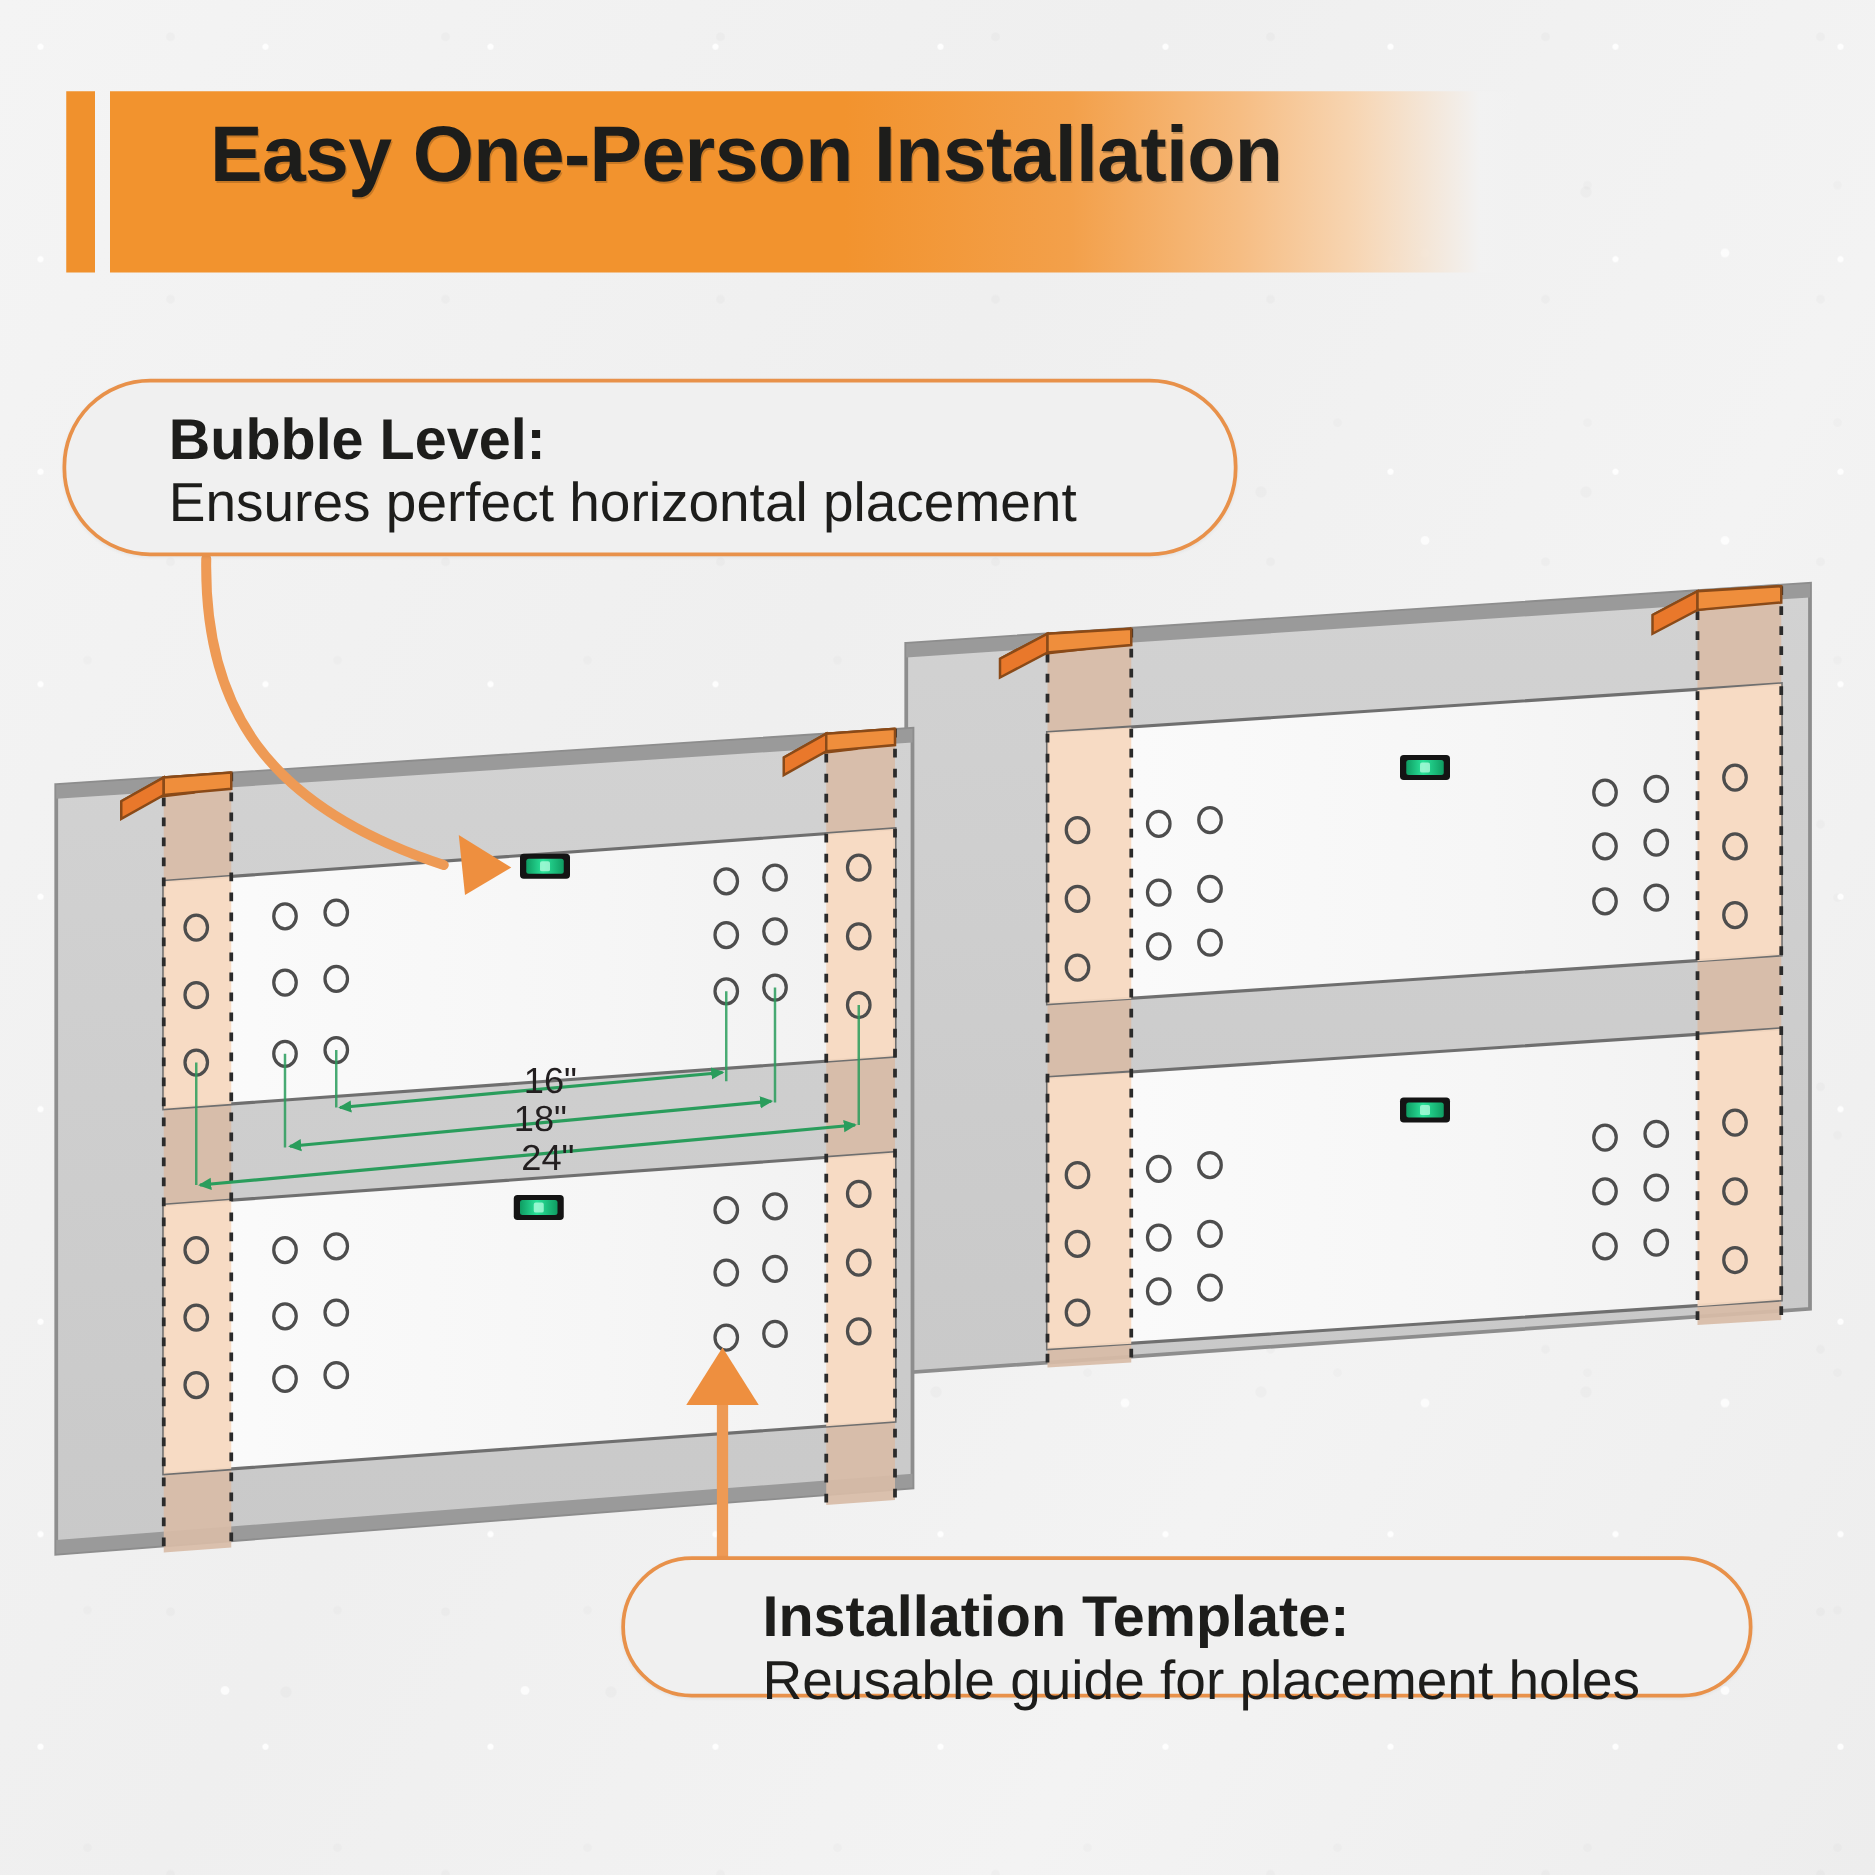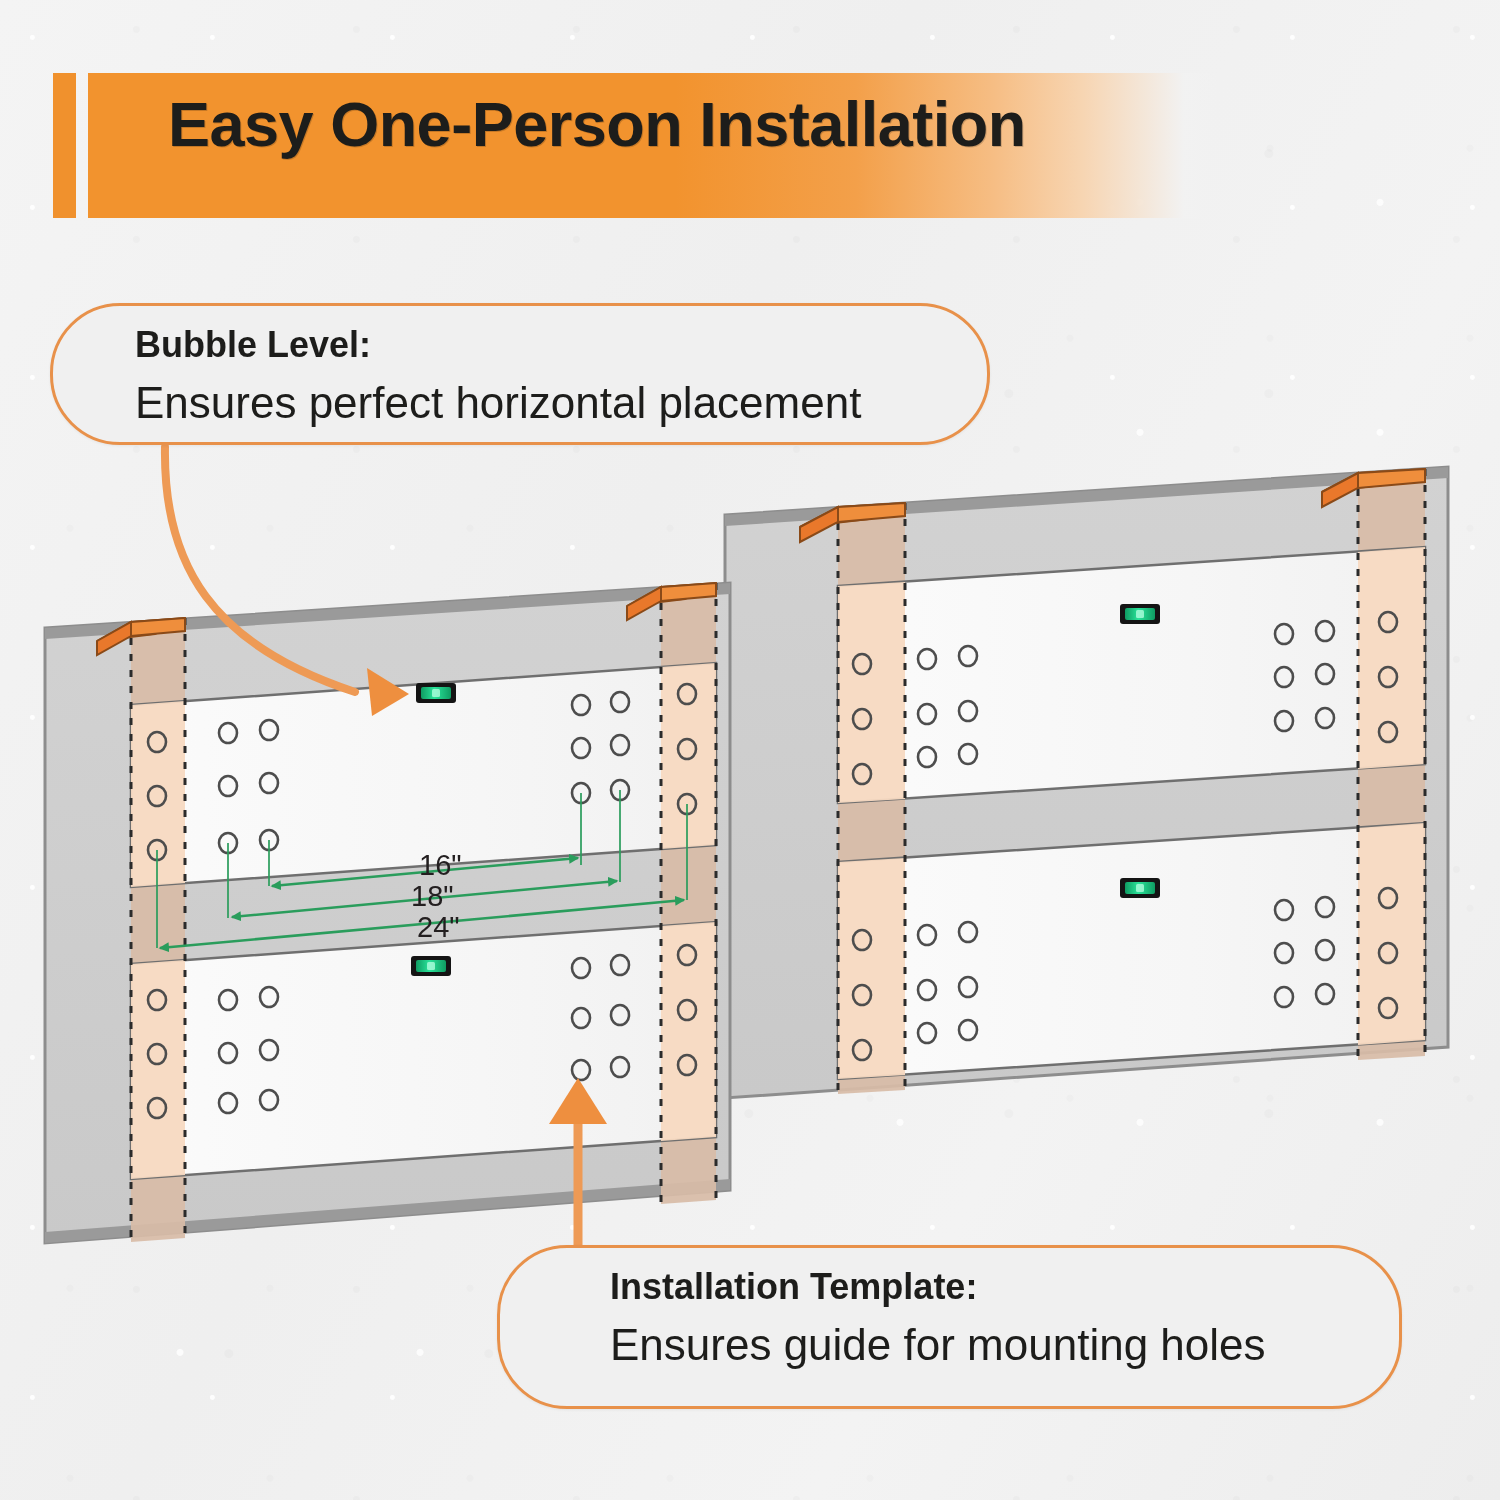--- a/index.html
+++ b/index.html
@@ -75,7 +75,7 @@
   }
   .callout .c-title {
     position: absolute;
-    font-size: 36px;
+    font-size: 46px;
     font-weight: bold;
     color: #1d1d1b;
     white-space: nowrap;

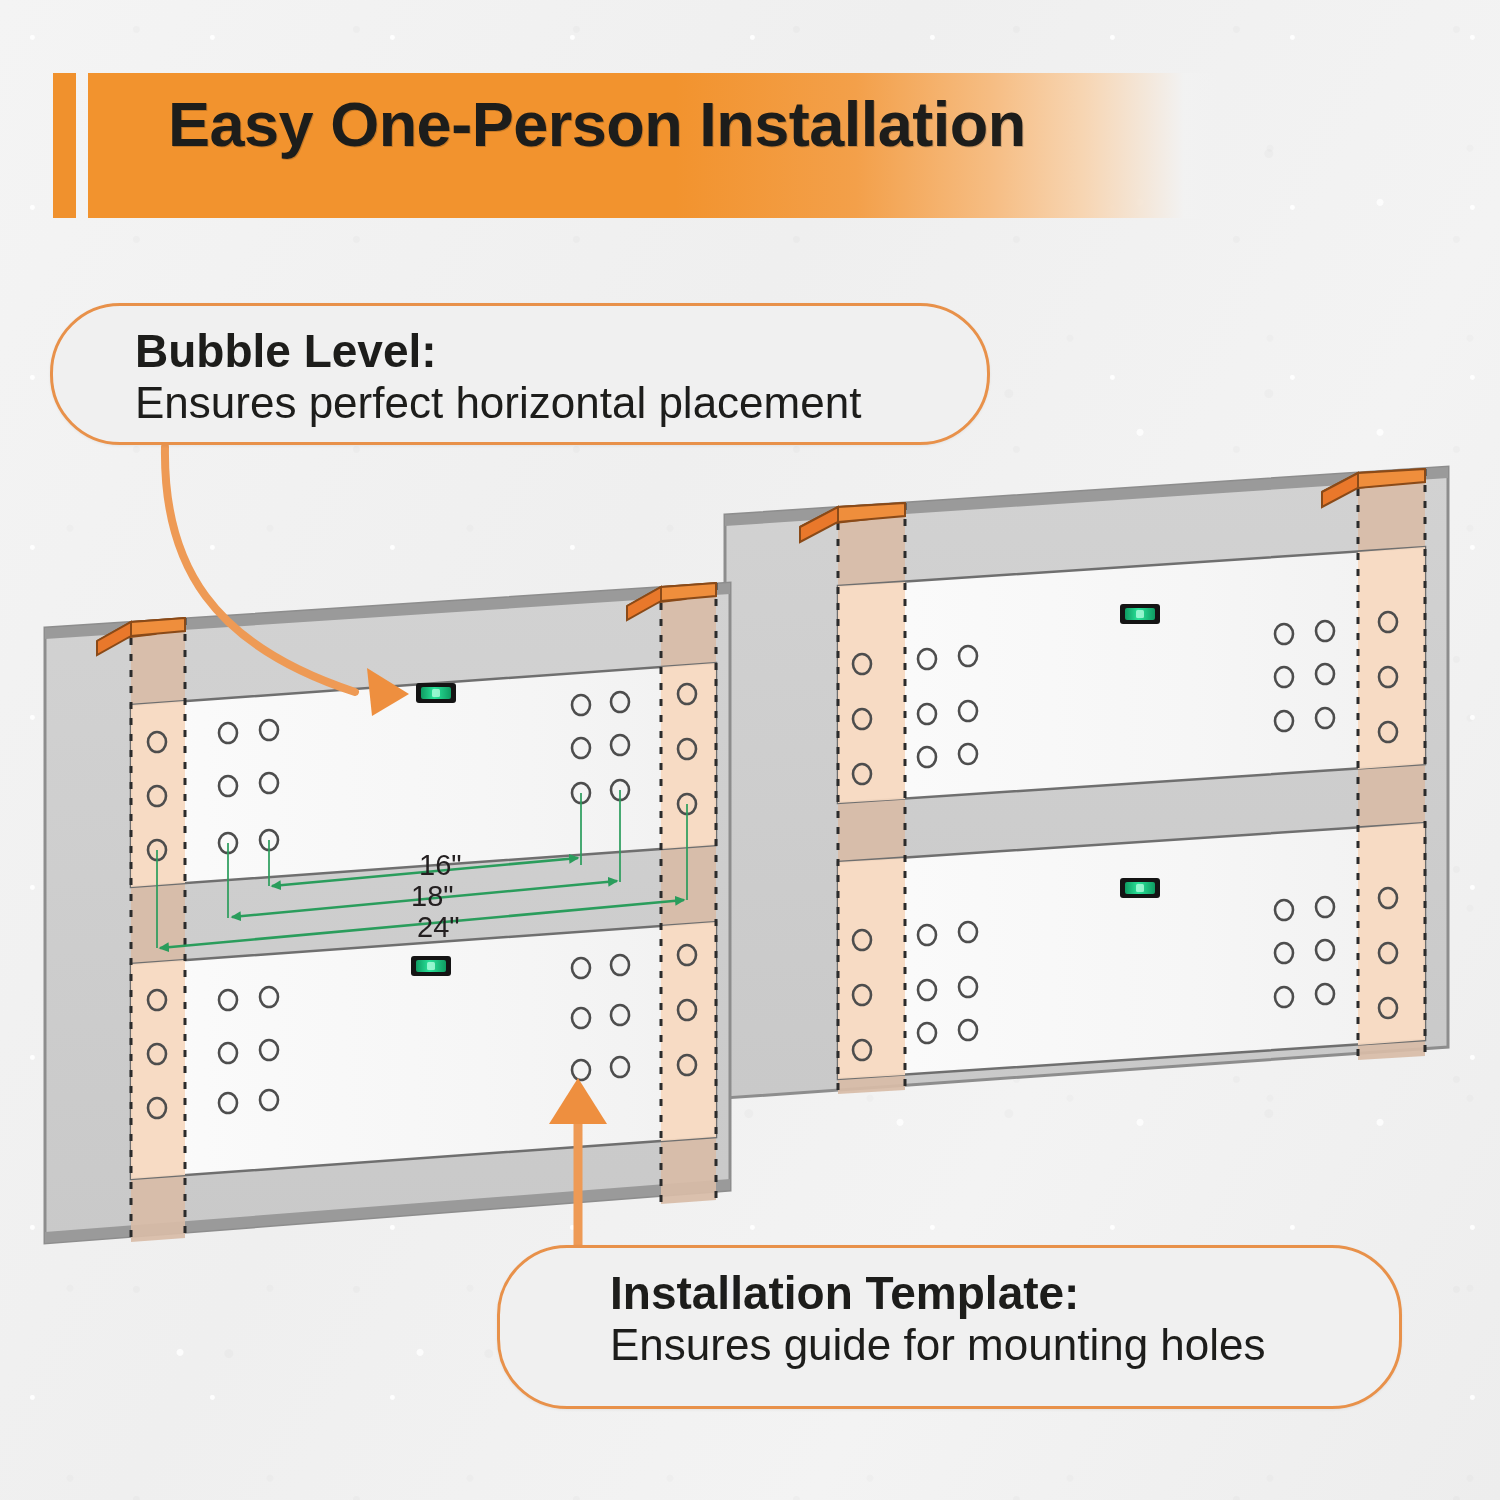--- a/index.html
+++ b/index.html
@@ -91,7 +91,7 @@
   #callout-bubble .c-title { left: 82px; top: 18px; }
   #callout-bubble .c-sub   { left: 82px; top: 72px; }
 
-  #callout-template { left: 497px; top: 1245px; width: 905px; height: 164px; }
+  #callout-template { left: 497px; top: 1245px; width: 905px; height: 113px; }
   #callout-template .c-title { left: 110px; top: 18px; }
   #callout-template .c-sub   { left: 110px; top: 72px; }
 

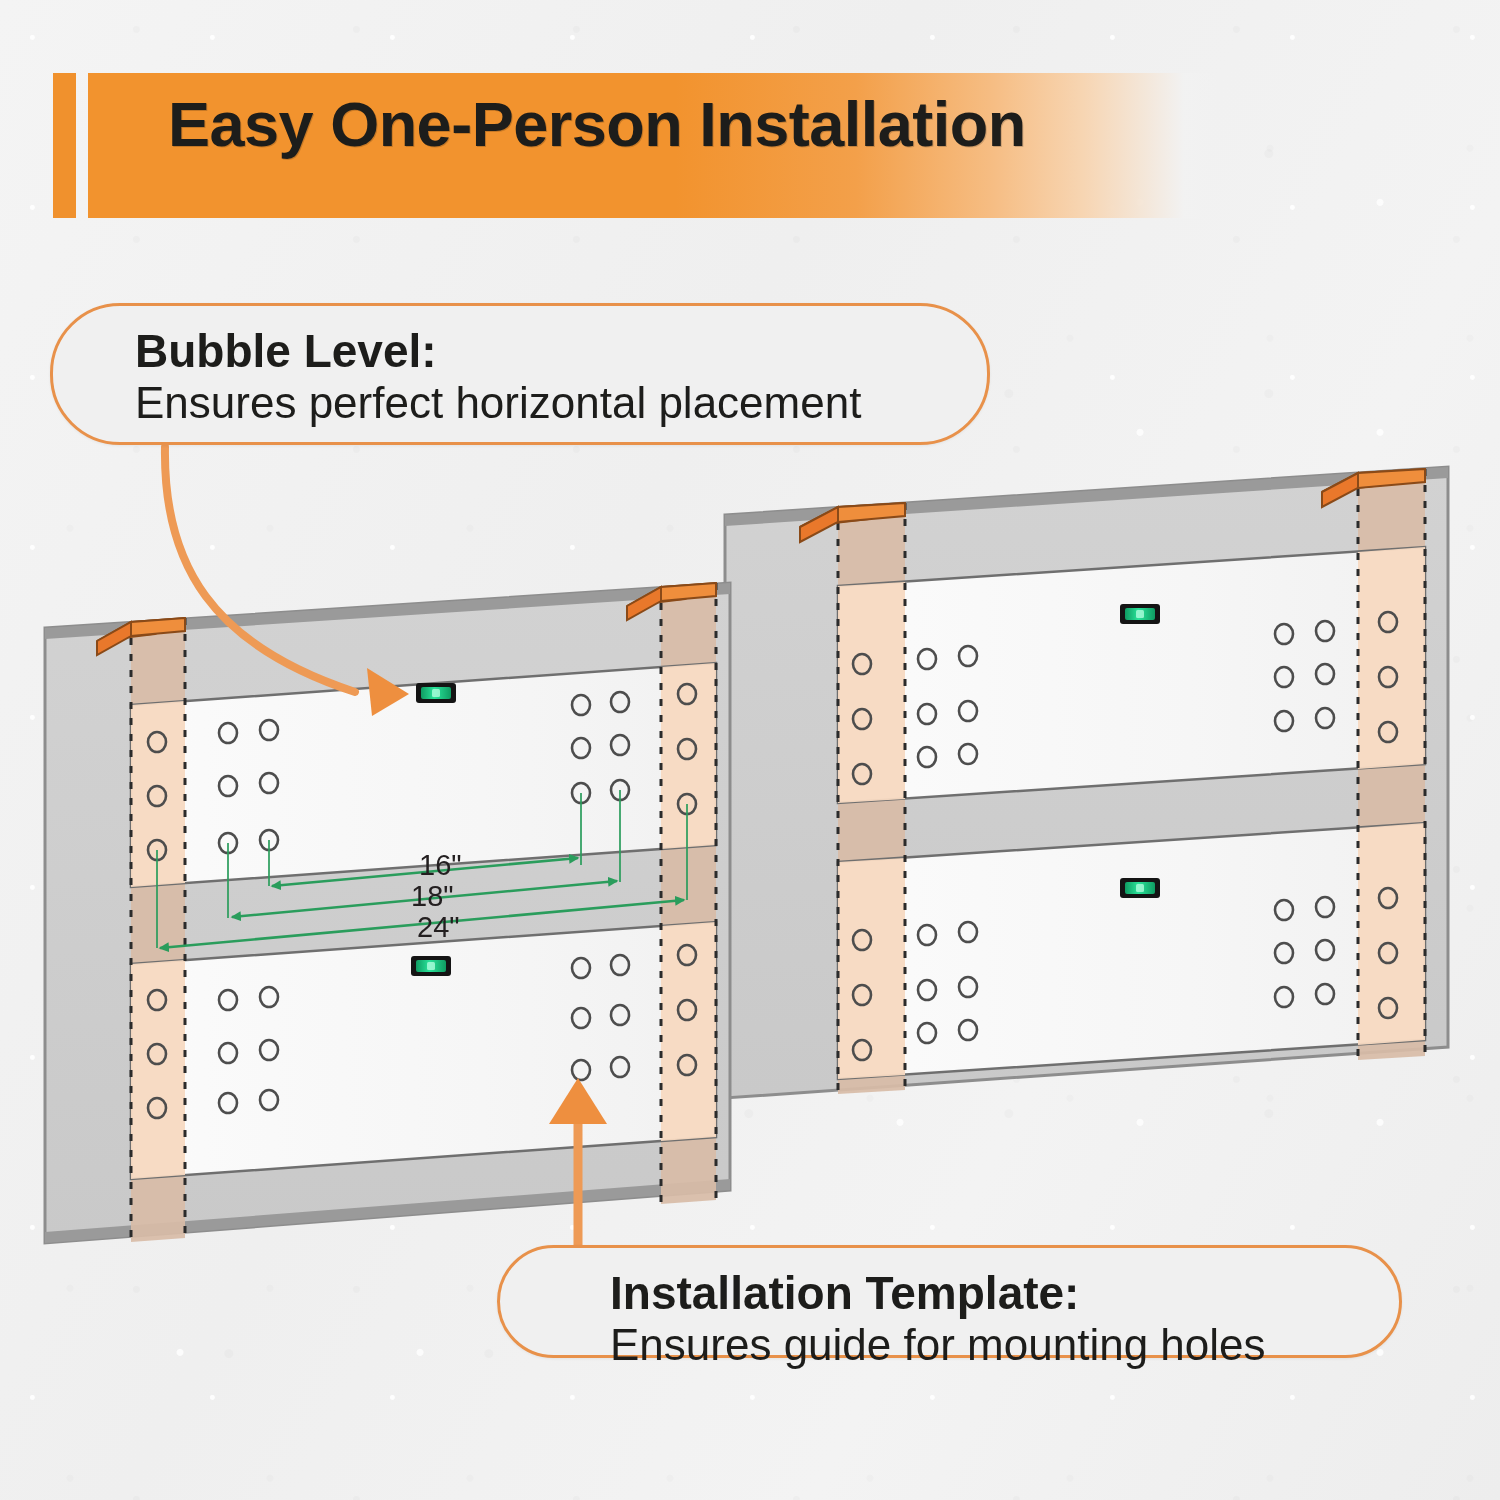--- a/index.html
+++ b/index.html
@@ -391,7 +391,7 @@
 
   <div id="callout-template" class="callout">
     <div class="c-title">Installation Template:</div>
-    <div class="c-sub">Ensures guide for mounting holes</div>
+    <div class="c-sub">Reusable guide for placement holes</div>
   </div>
 
   <div id="dim-16" class="dim-label">16"</div>

